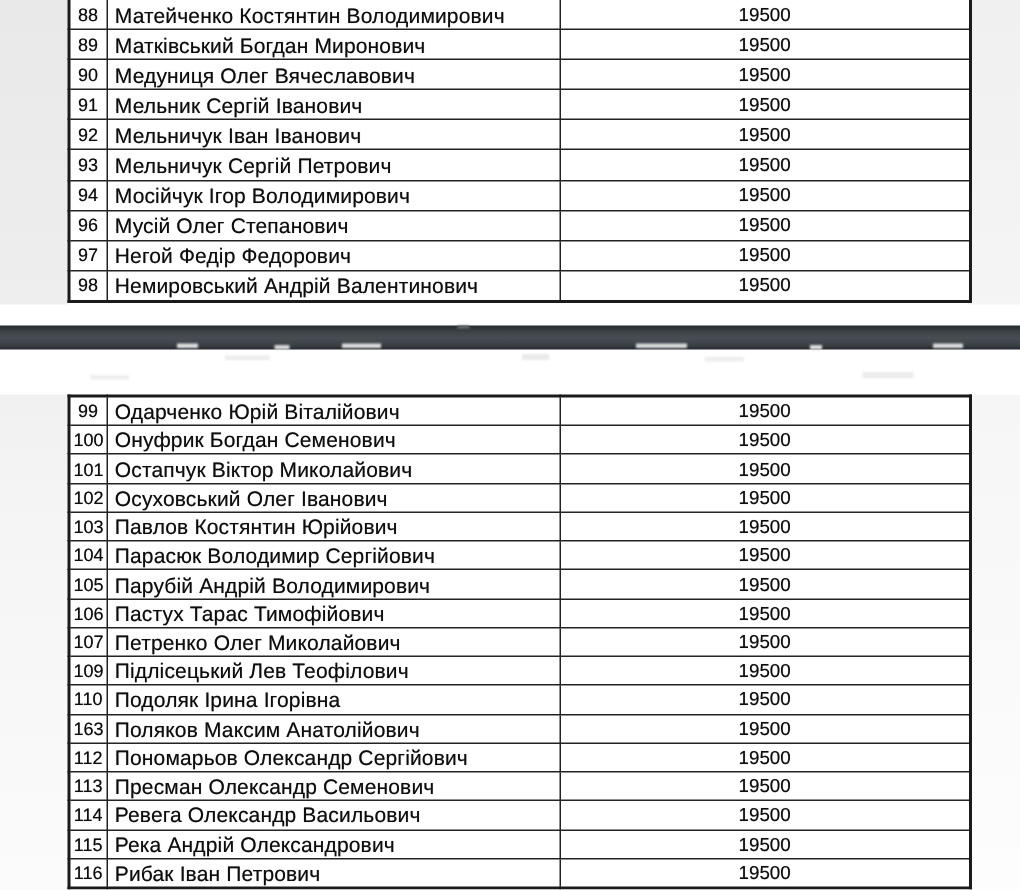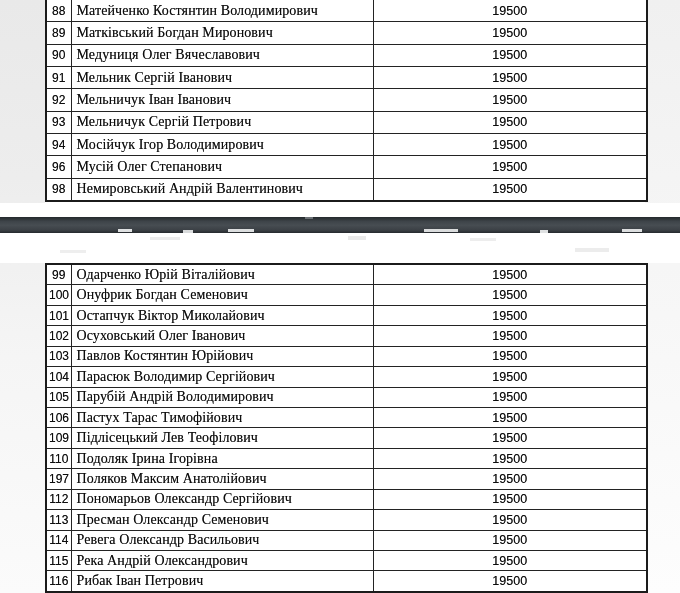--- a/index.html
+++ b/index.html
@@ -64,7 +64,7 @@
     text-shadow: 0 0 0.5px rgba(0,0,0,0.6);
   }
   td.cell-name {
-    font-family: Liberation Serif, serif;
+    font-family: Liberation Sans, sans-serif;
     font-size: 14px;
     padding-left: 5px;
     letter-spacing: 0.1px;

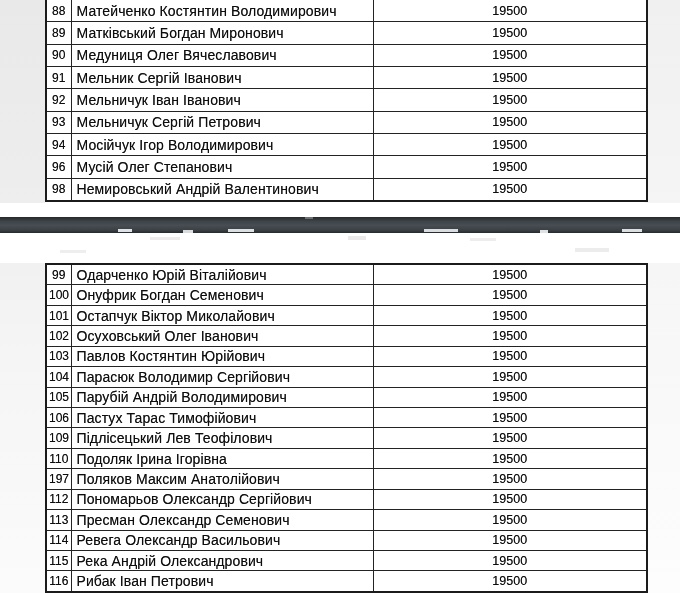--- a/index.html
+++ b/index.html
@@ -147,6 +147,11 @@
           <td class="cell-val">19500</td>
         </tr>
         <tr>
+          <td class="cell-num">97</td>
+          <td class="cell-name">Негой Федір Федорович</td>
+          <td class="cell-val">19500</td>
+        </tr>
+        <tr>
           <td class="cell-num">98</td>
           <td class="cell-name">Немировський Андрій Валентинович</td>
           <td class="cell-val">19500</td>

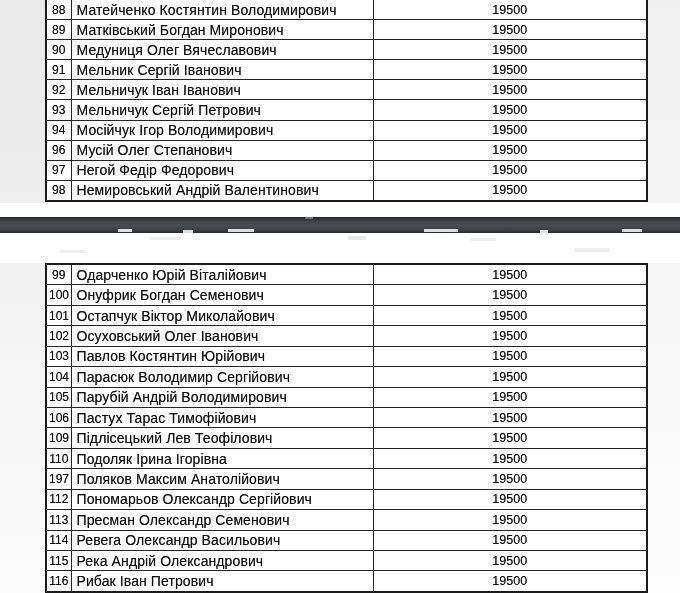--- a/index.html
+++ b/index.html
@@ -222,6 +222,11 @@
           <td class="cell-val">19500</td>
         </tr>
         <tr>
+          <td class="cell-num">107</td>
+          <td class="cell-name">Петренко Олег Миколайович</td>
+          <td class="cell-val">19500</td>
+        </tr>
+        <tr>
           <td class="cell-num">109</td>
           <td class="cell-name">Підлісецький Лев Теофілович</td>
           <td class="cell-val">19500</td>

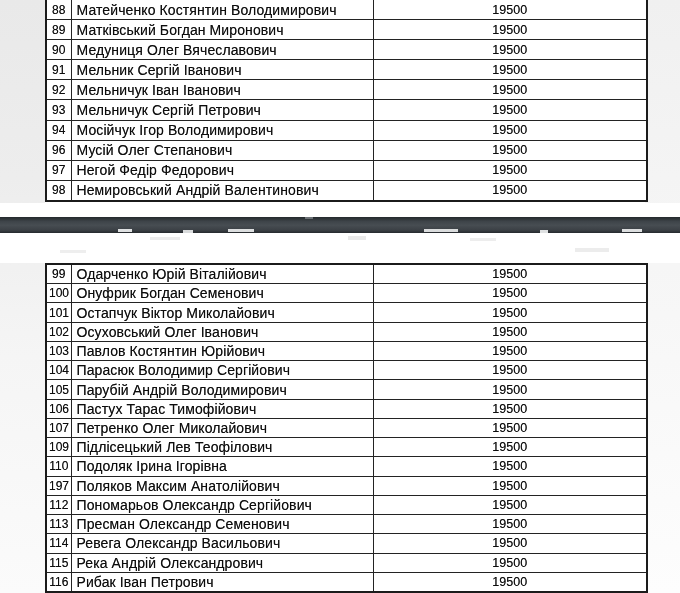--- a/index.html
+++ b/index.html
@@ -237,7 +237,7 @@
           <td class="cell-val">19500</td>
         </tr>
         <tr>
-          <td class="cell-num">197</td>
+          <td class="cell-num">163</td>
           <td class="cell-name">Поляков Максим Анатолійович</td>
           <td class="cell-val">19500</td>
         </tr>

